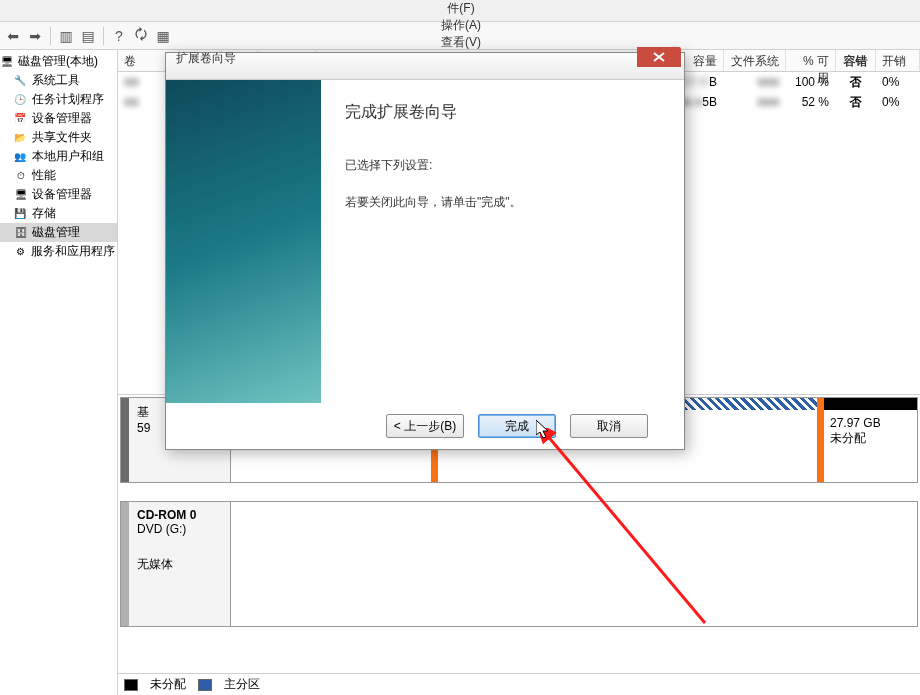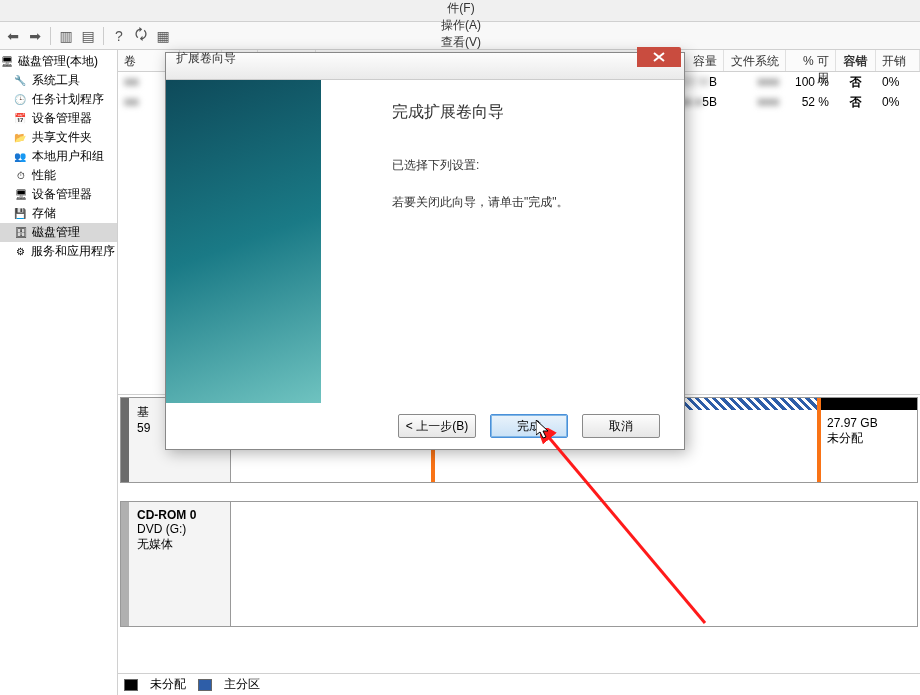--- a/index.html
+++ b/index.html
@@ -151,7 +151,6 @@
 .modal-body {
   display:flex;
   height: calc(100% - 27px - 46px);
-  gap: 47px;
 }
 .wiz-side {
   width: 155px;

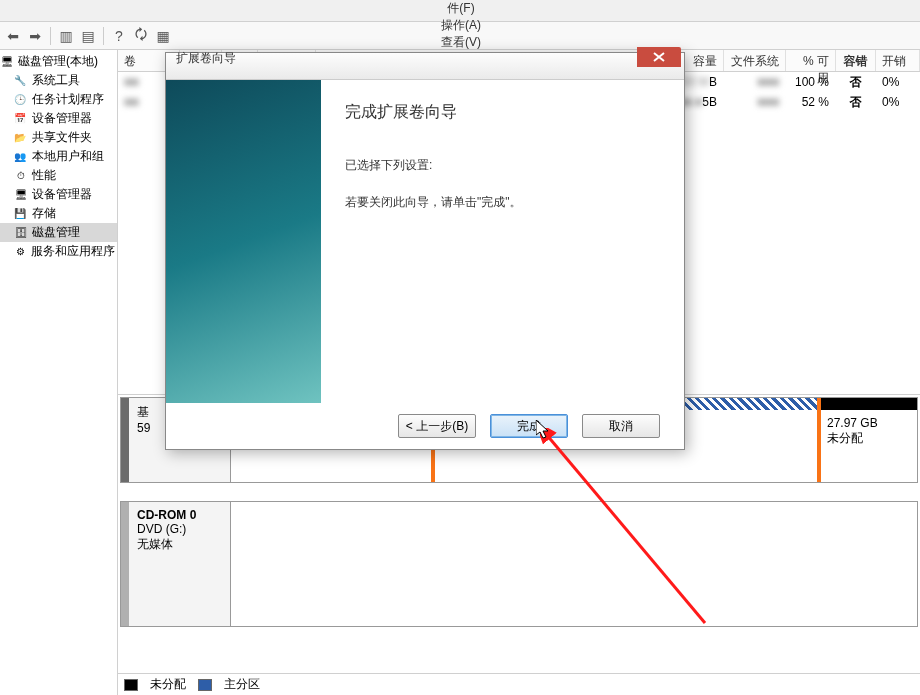--- a/index.html
+++ b/index.html
@@ -179,7 +179,7 @@
   align-items:center;
   justify-content:flex-end;
   gap:14px;
-  padding-right:24px;
+  padding-right:36px;
 }
 .btn {
   min-width: 78px; height:24px;

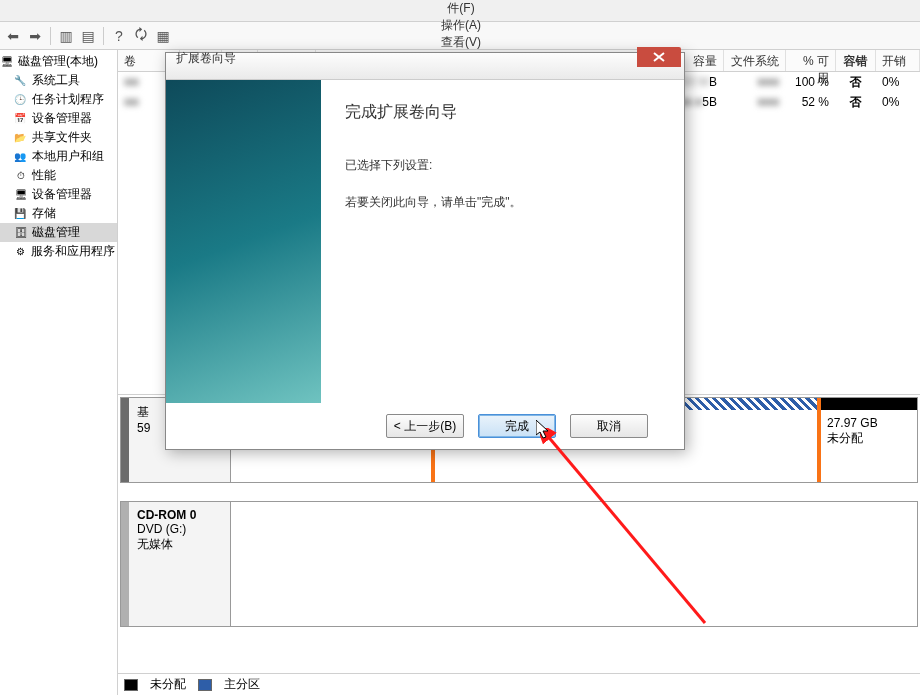--- a/index.html
+++ b/index.html
@@ -103,7 +103,7 @@
 .disk-label .stripe { position:absolute; left:0; top:0; bottom:0; width:8px; }
 .disk-partitions { flex:1; display:flex; }
 .part {
-  border-left: 4px solid #f97316;
+  border-left: 7px solid #f97316;
   padding: 4px 6px;
   position: relative;
 }

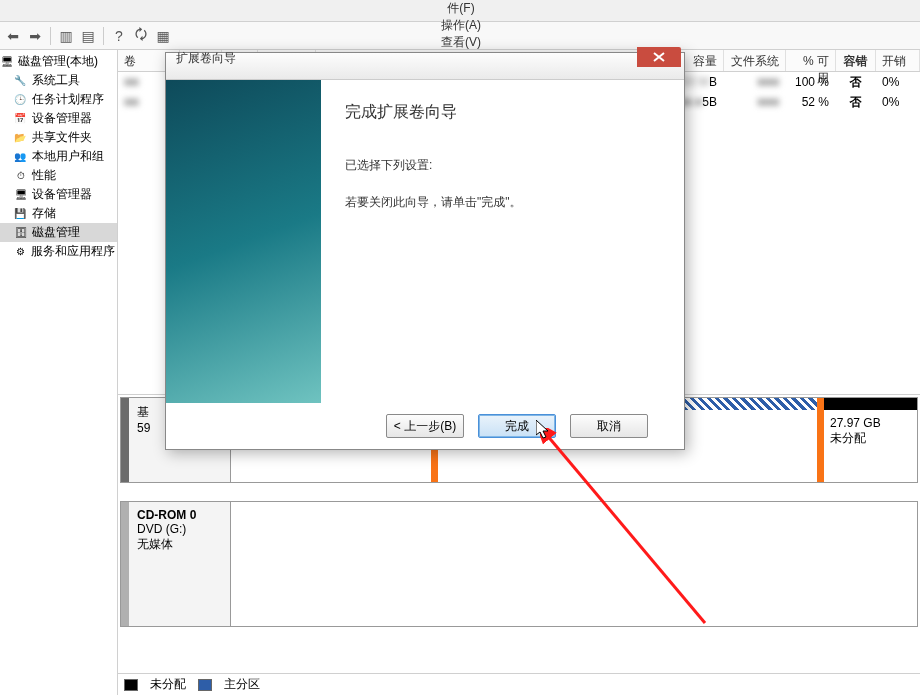--- a/index.html
+++ b/index.html
@@ -357,7 +357,7 @@
           <div style="margin-left:10px;">
             <div style="font-weight:bold">CD-ROM 0</div>
             <div>DVD (G:)</div>
-            <div style="">无媒体</div>
+            <div style="margin-top:20px">无媒体</div>
           </div>
         </div>
         <div class="disk-partitions"></div>

